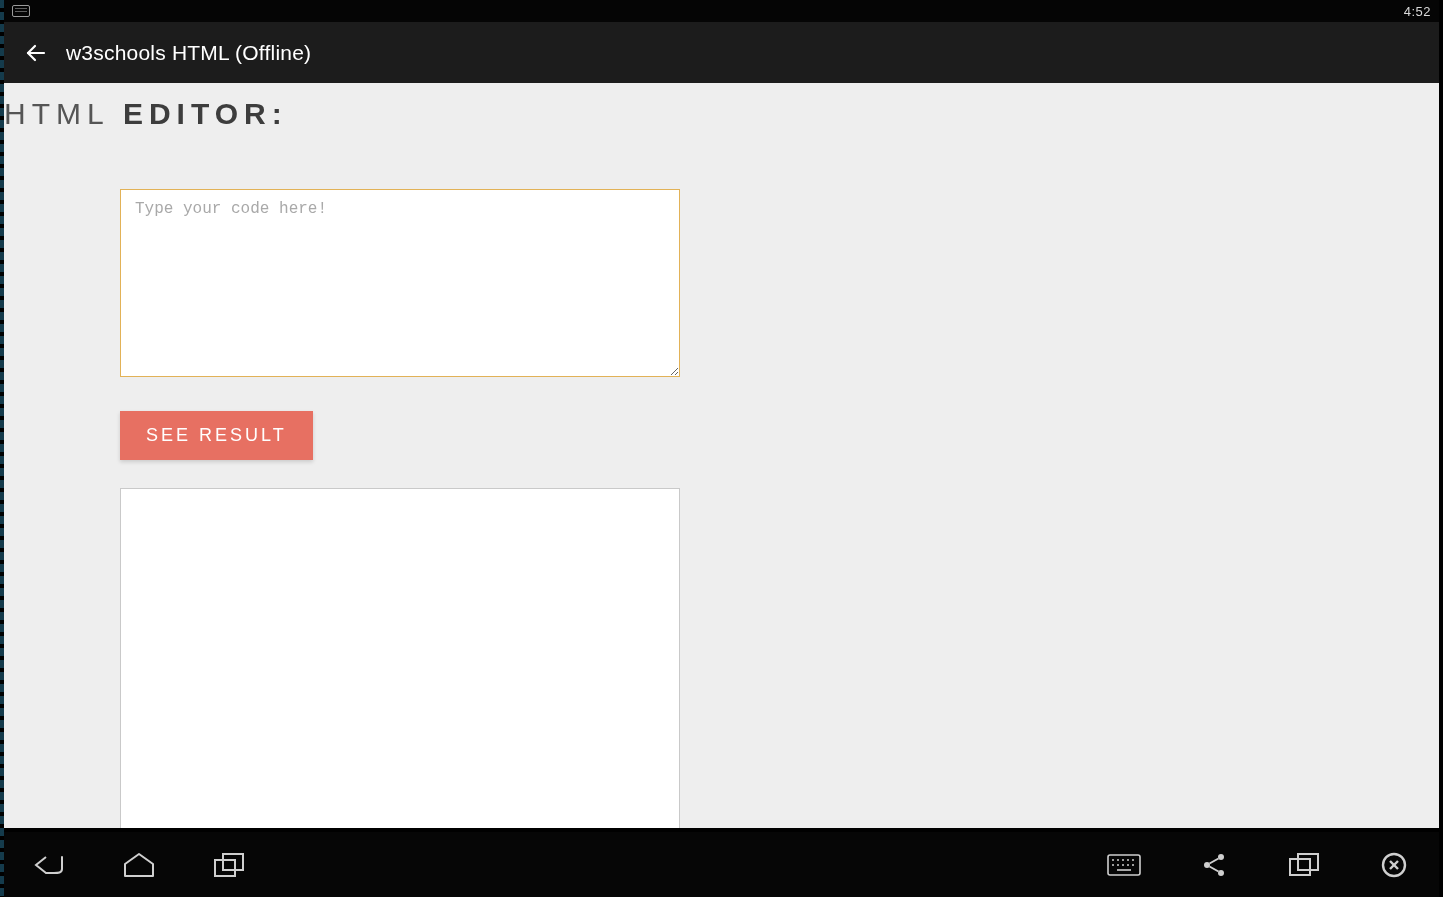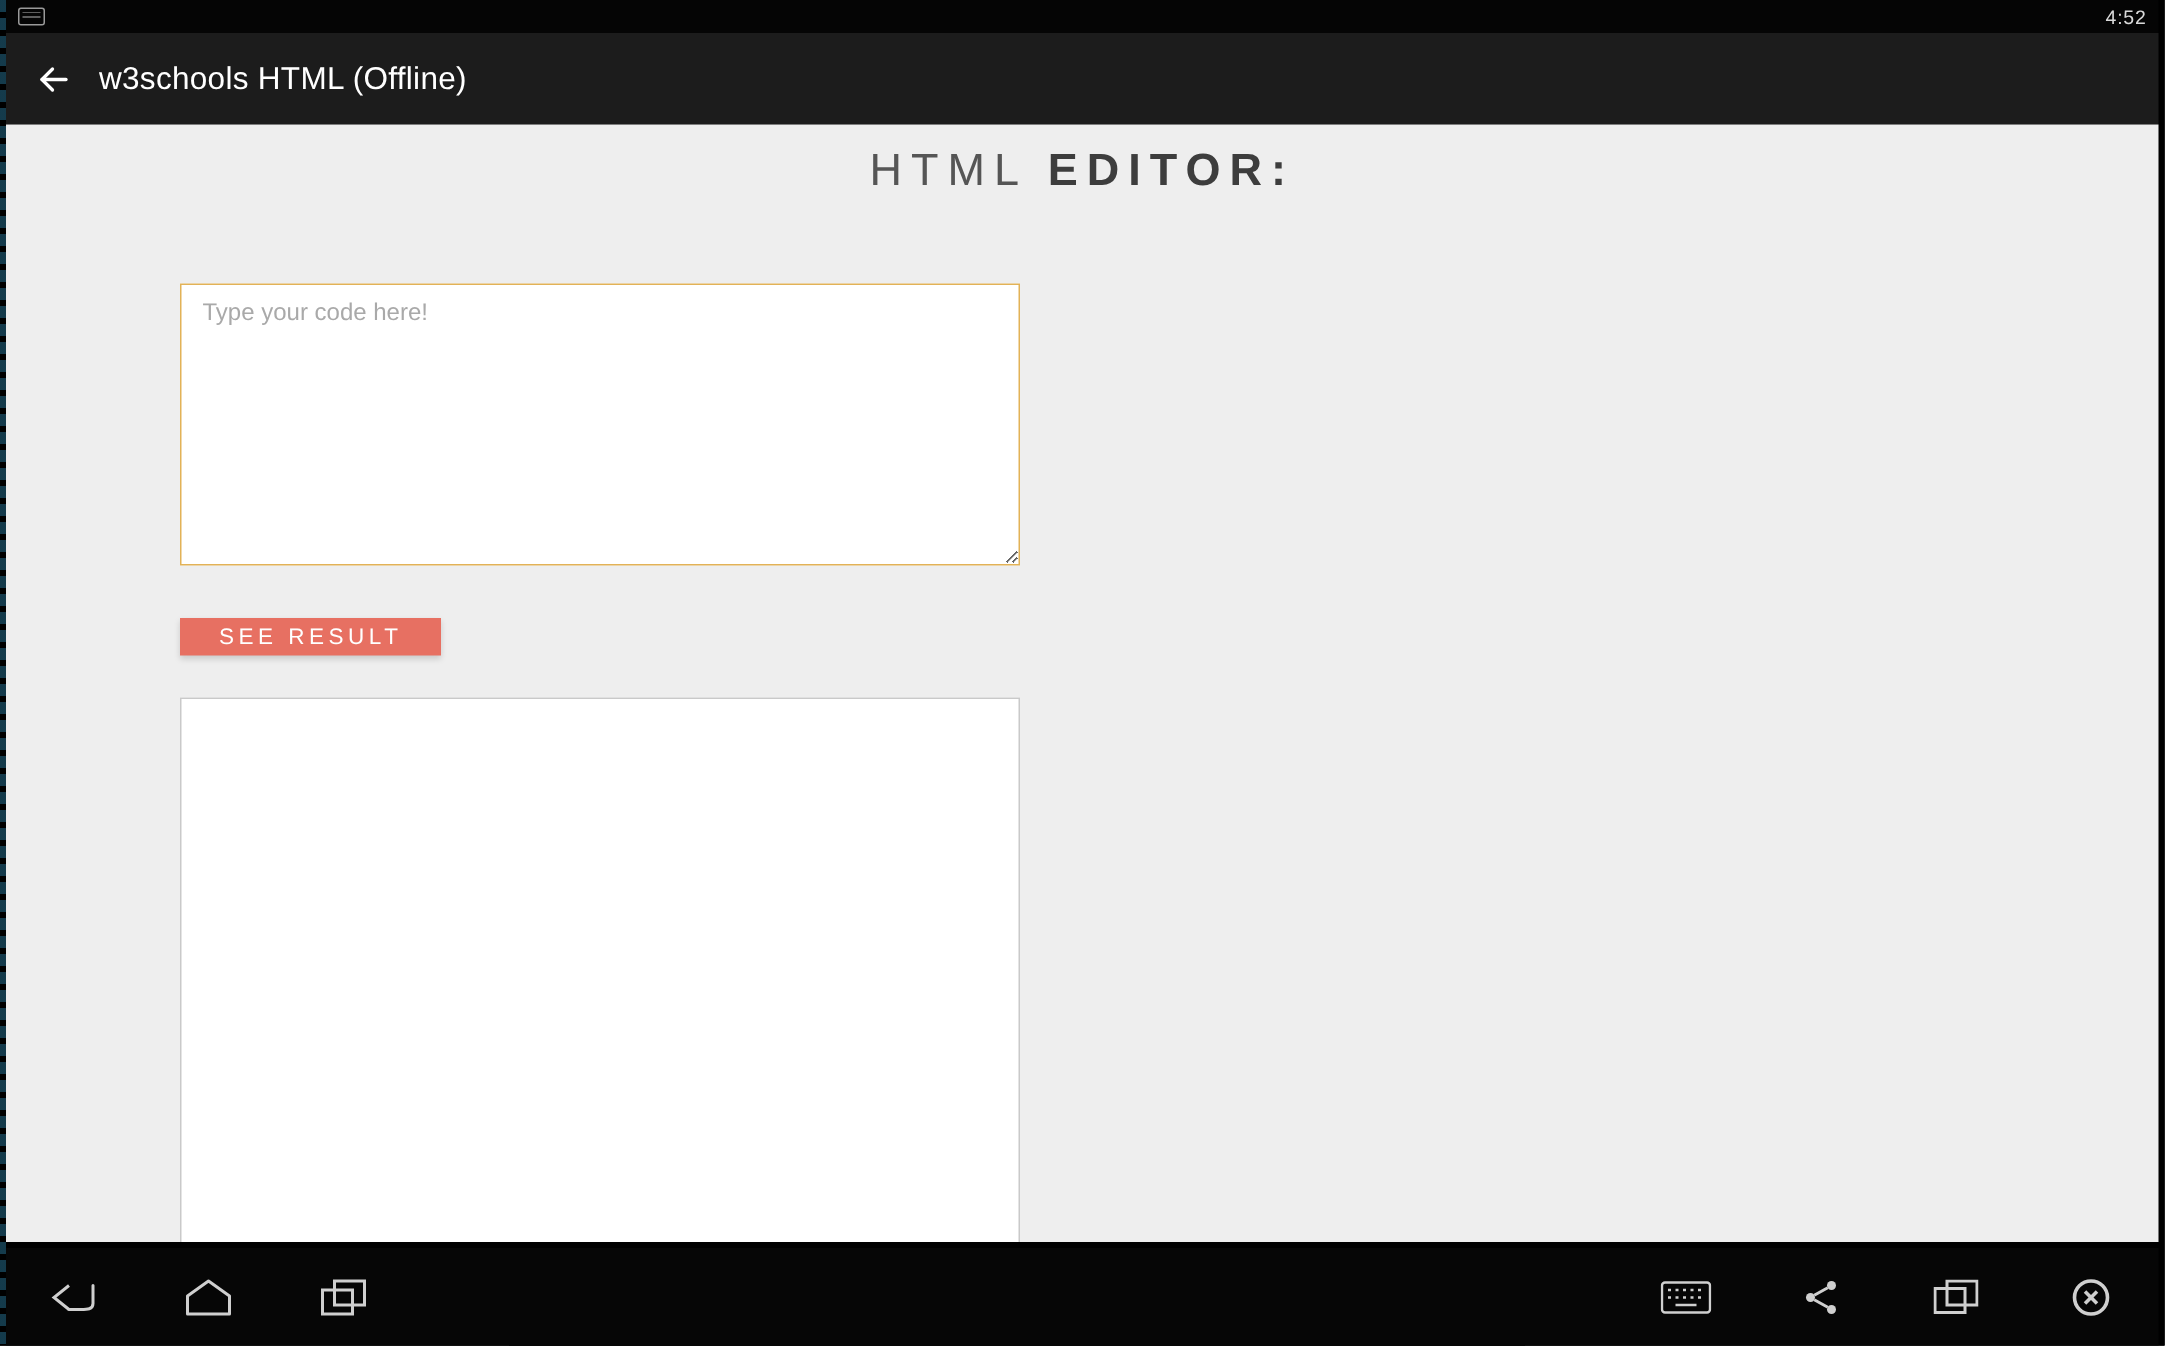--- a/index.html
+++ b/index.html
@@ -21,7 +21,7 @@
 
   
   .content { position: absolute; left: 4px; right: 4px; top: 83px; bottom: 69px; background: #eeeeee; overflow: hidden; }
-  .heading { text-align: center; margin-top: 14px; color: #555; font-size: 30px; letter-spacing: 6px; font-weight: 400; }
+  .heading { margin-top: 14px; color: #555; font-size: 30px; letter-spacing: 6px; font-weight: 400; }
   .heading .bold { font-weight: 700; color: #3d3d3d; letter-spacing: 6px; }
 
   .editor-wrap { margin: 58px 0 0 116px; width: 560px; }

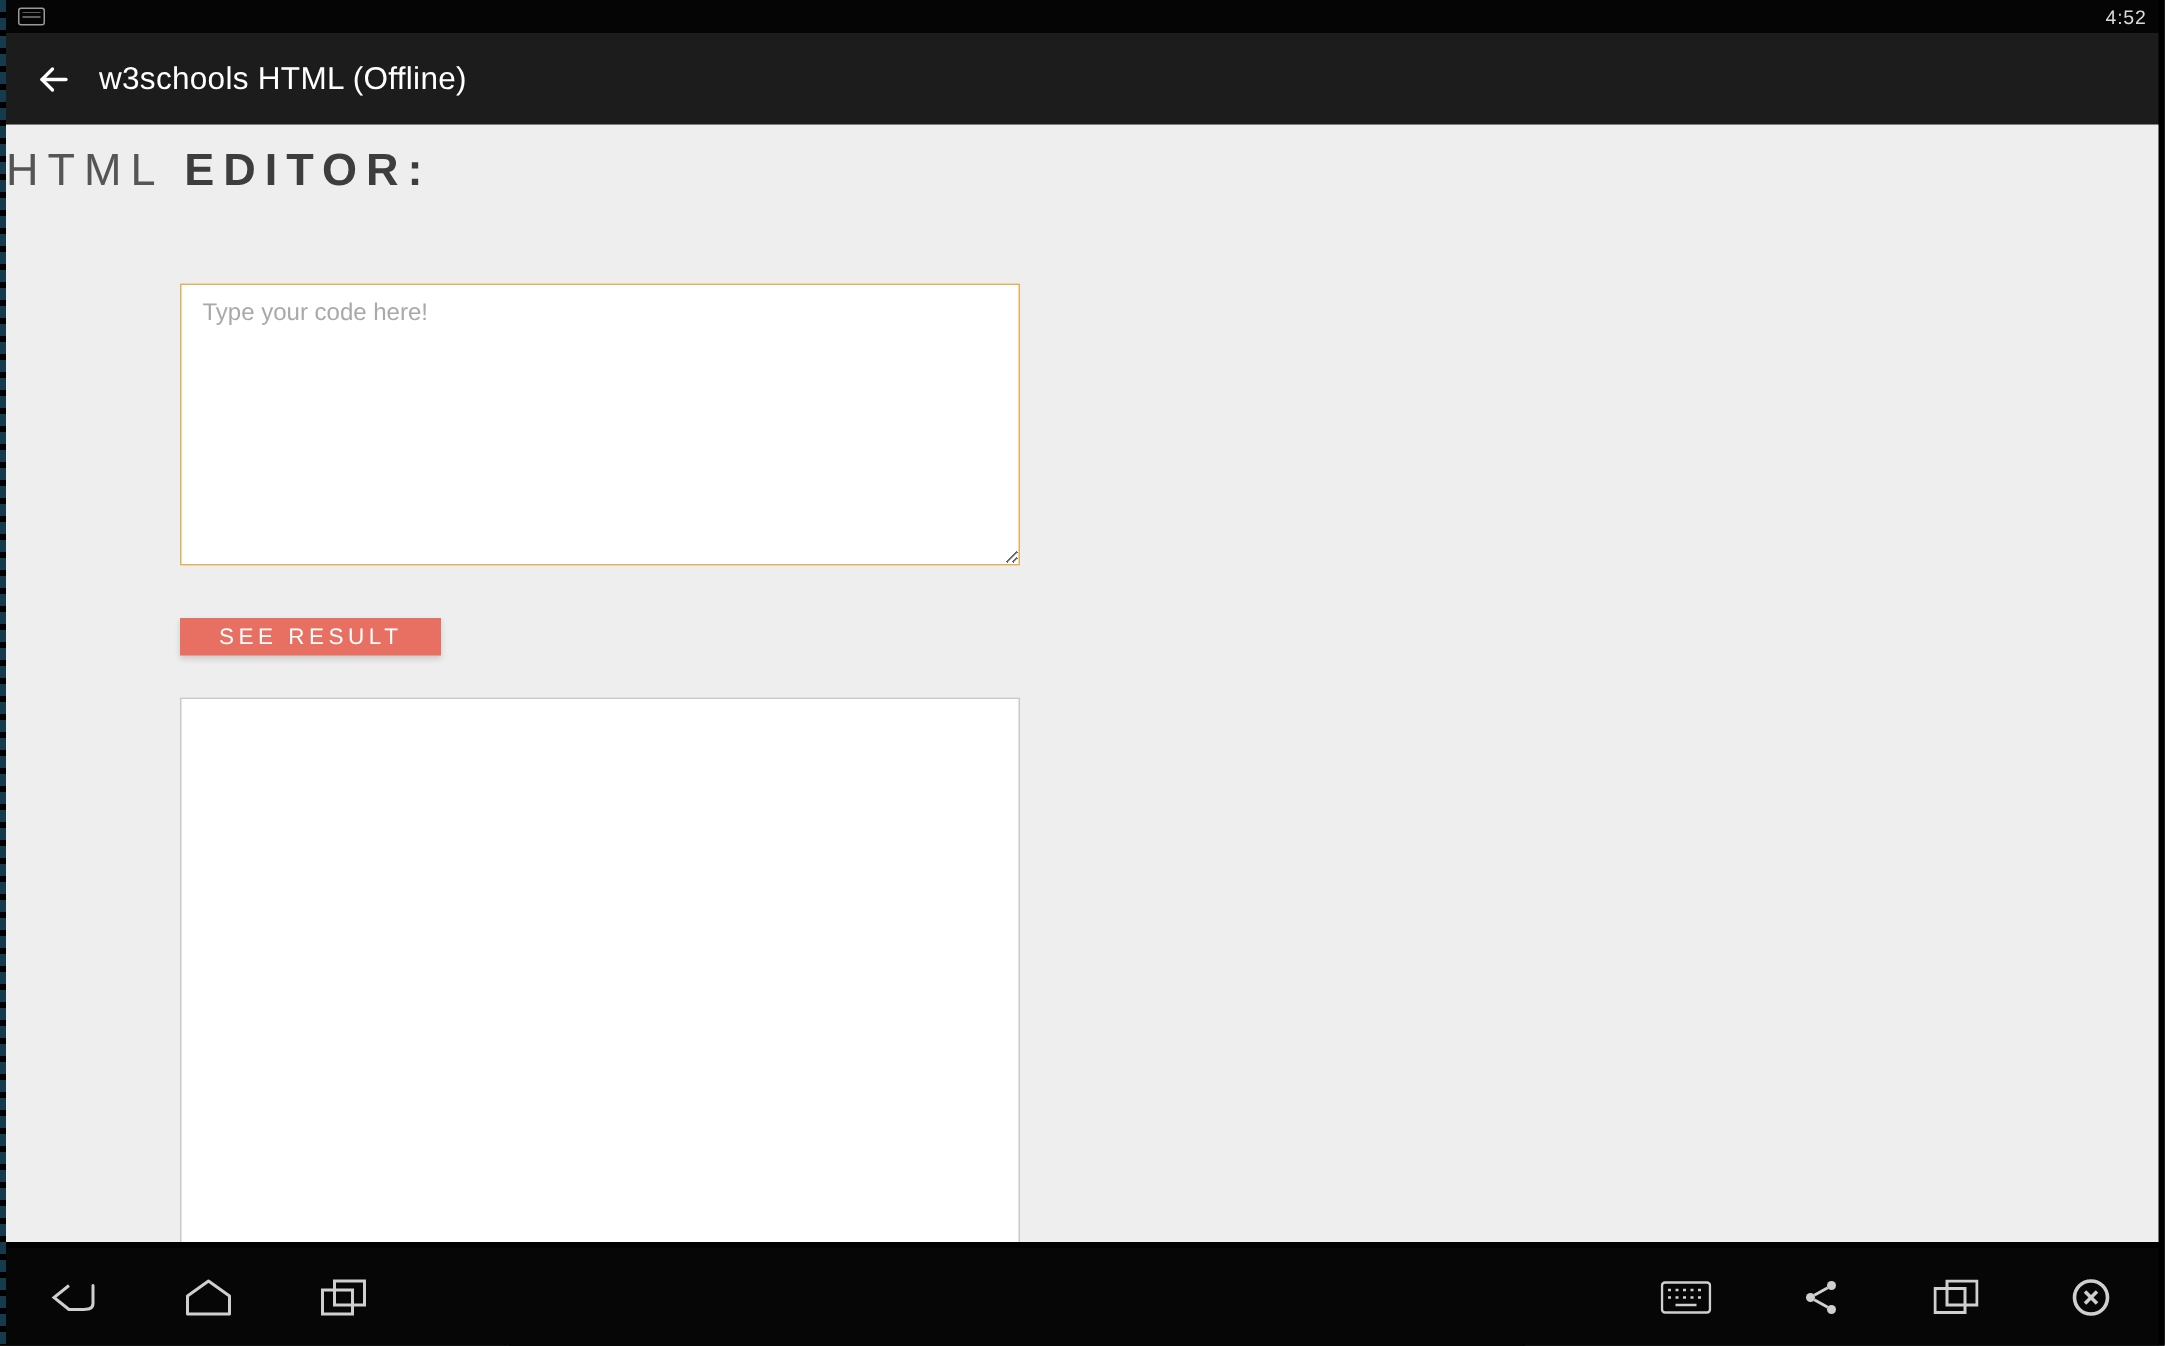--- a/index.html
+++ b/index.html
@@ -30,7 +30,7 @@
     background: #fff;
     border: 1px solid #e2b257;
     resize: both;
-    font-family: Liberation Sans, sans-serif;
+    font-family: Liberation Mono, monospace;
     font-size: 16px;
     color: #333;
     padding: 10px 14px;

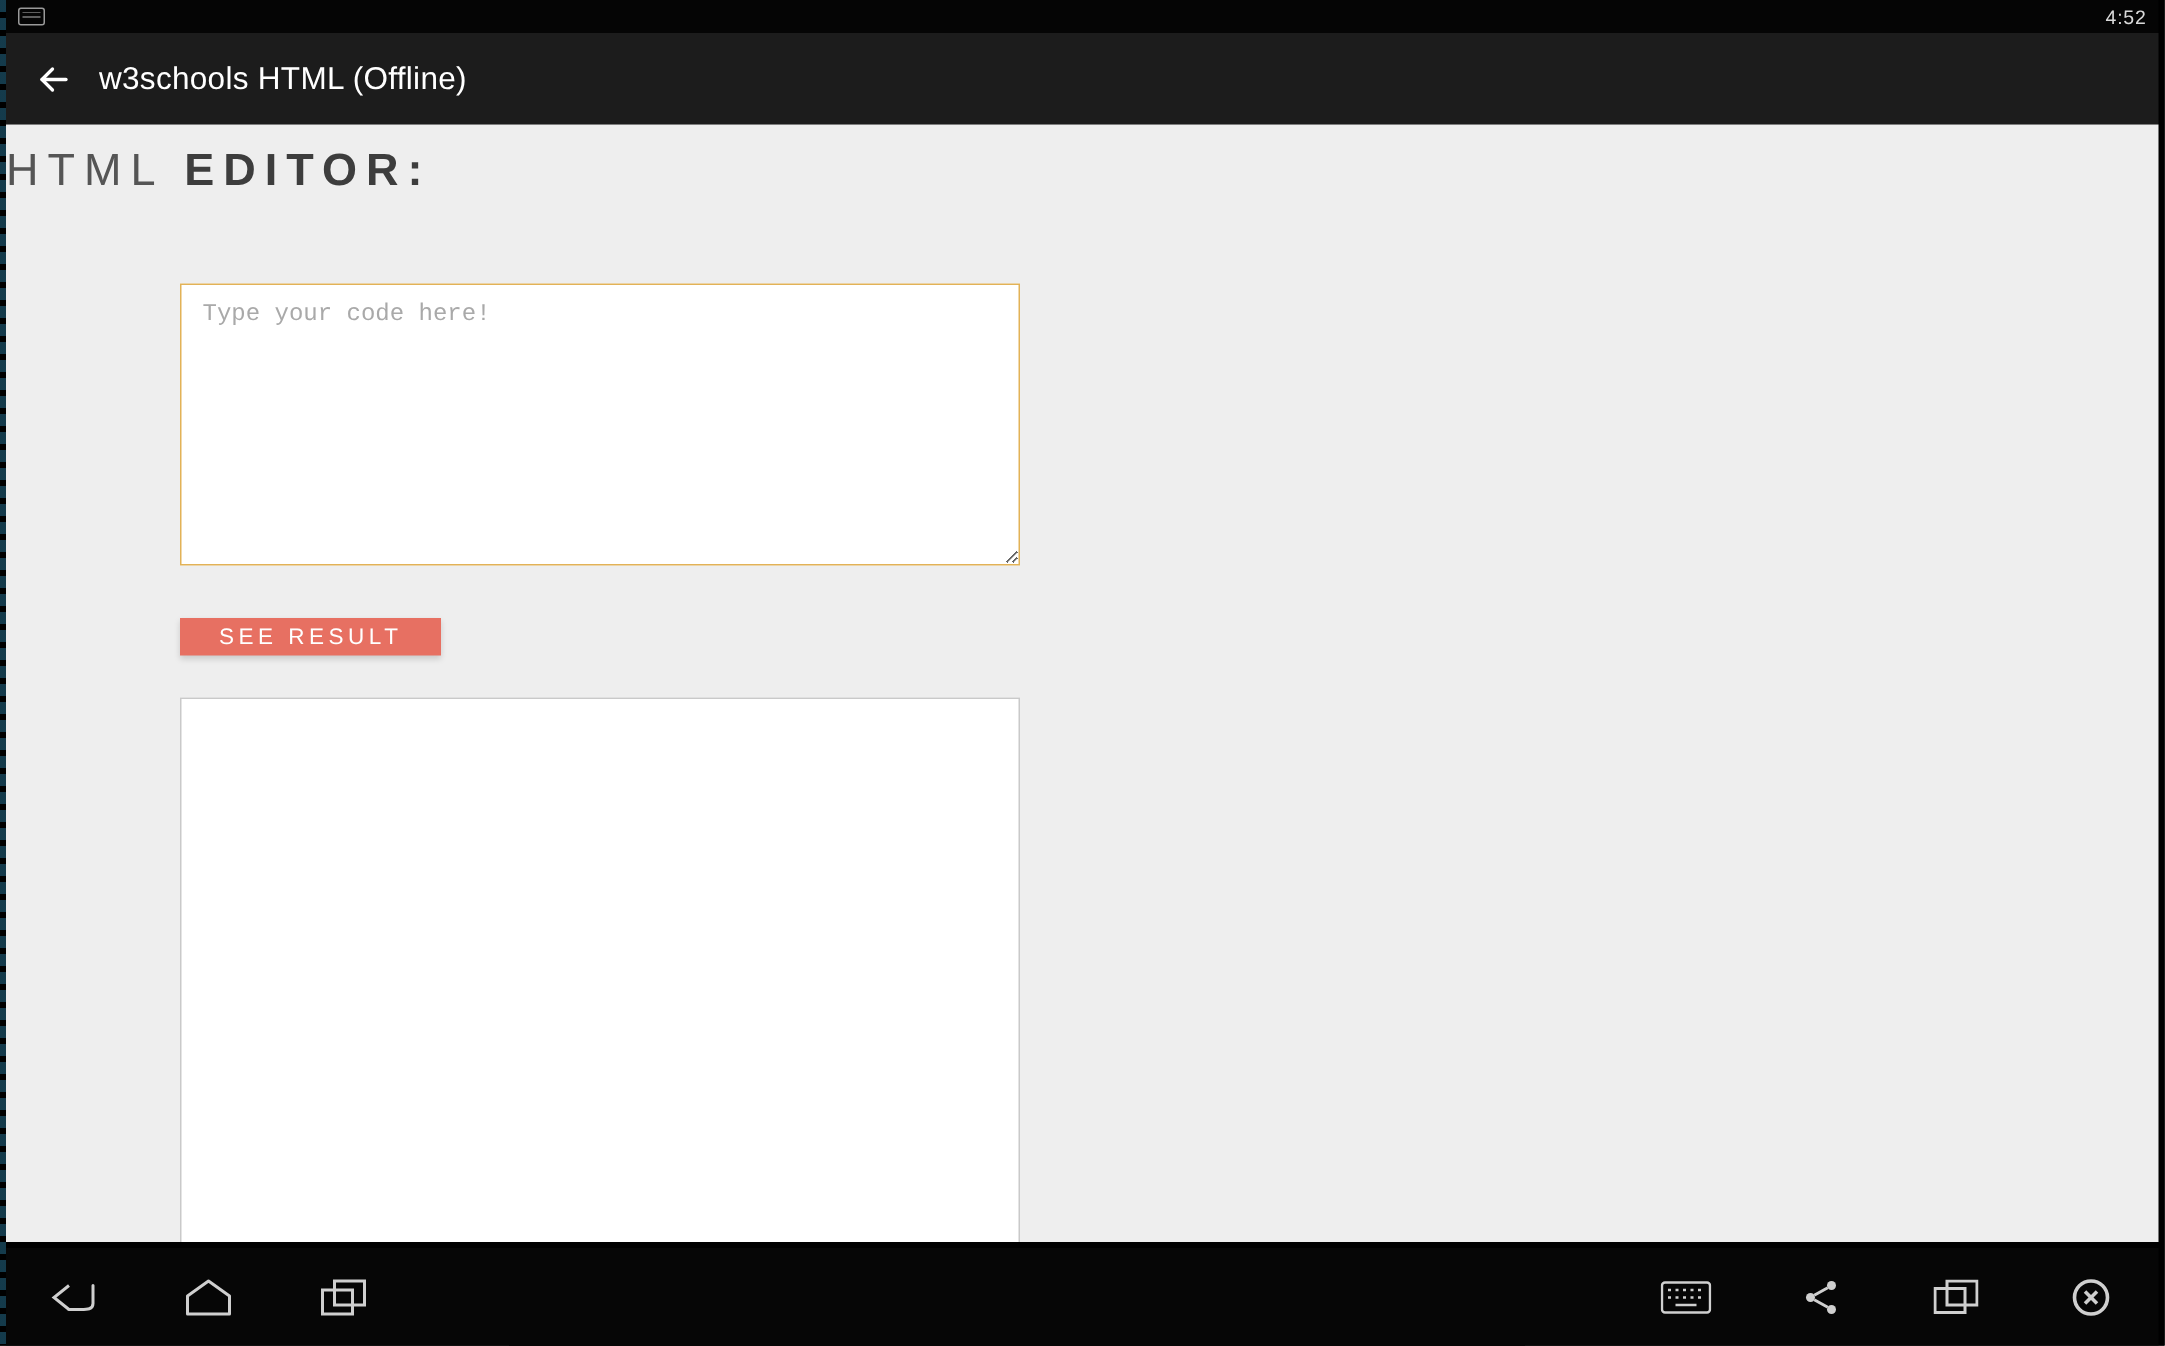--- a/index.html
+++ b/index.html
@@ -43,8 +43,8 @@
     background: #e77062;
     color: #fff;
     border: none;
-    padding: 4px 26px;
-    font-size: 15px;
+    padding: 14px 26px;
+    font-size: 18px;
     letter-spacing: 3px;
     box-shadow: 0 2px 4px rgba(0,0,0,.15);
     cursor: pointer;

